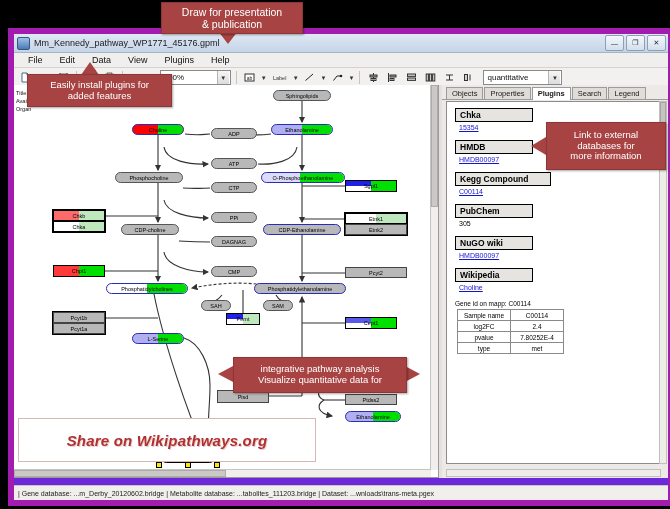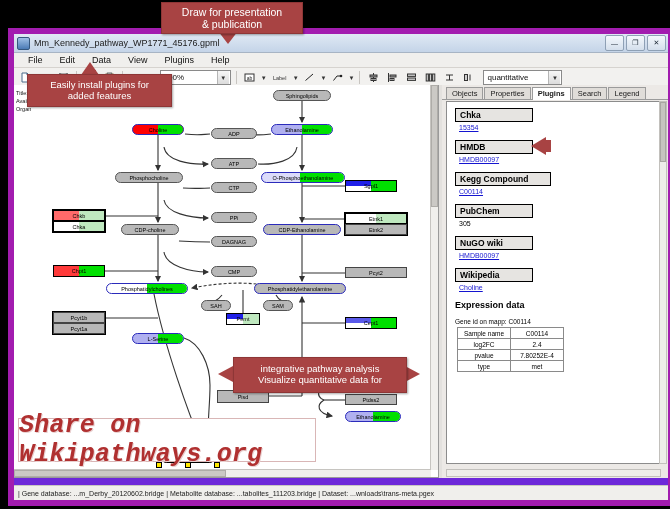--- a/index.html
+++ b/index.html
@@ -561,6 +561,12 @@
        border-right:9px solid transparent;border-bottom:13px solid #a84343;"></div>
   <div style="position:absolute;left:86px;top:70px;width:10px;height:8px;background:#a84343;z-index:39;"></div>
 
+  <div class="callout" style="left:546px;top:122px;width:118px;height:46px;font-size:9.5px;
+       display:flex;flex-direction:column;align-items:center;justify-content:center;">
+    <span>Link  to external</span>
+    <span>databases  for</span>
+    <span>more information</span>
+  </div>
   <div class="arrow" style="left:531px;top:137px;border-top:9px solid transparent;
        border-bottom:9px solid transparent;border-right:15px solid #a84343;"></div>
   <div style="position:absolute;left:545px;top:140px;width:6px;height:12px;background:#a84343;z-index:39;"></div>

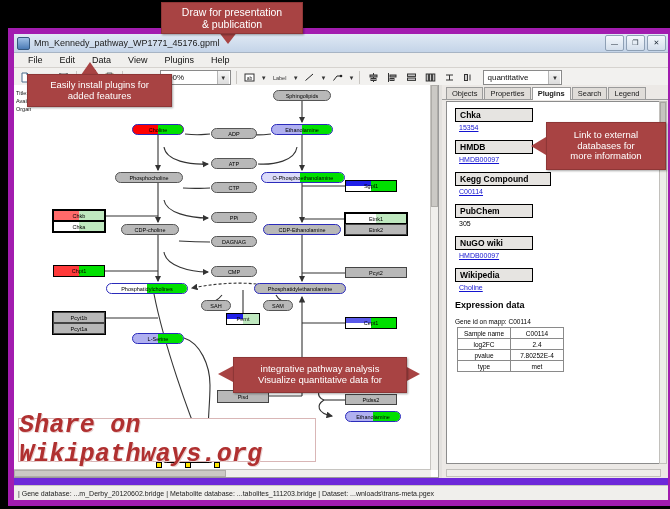--- a/index.html
+++ b/index.html
@@ -507,7 +507,6 @@
           <div class="dbhead">Wikipedia</div>
           <a class="dblink">Choline</a>
 
-          <div class="exphead">Expression data</div>
           <div class="geneid">Gene id on mapp: C00114</div>
 
           <table class="exp">

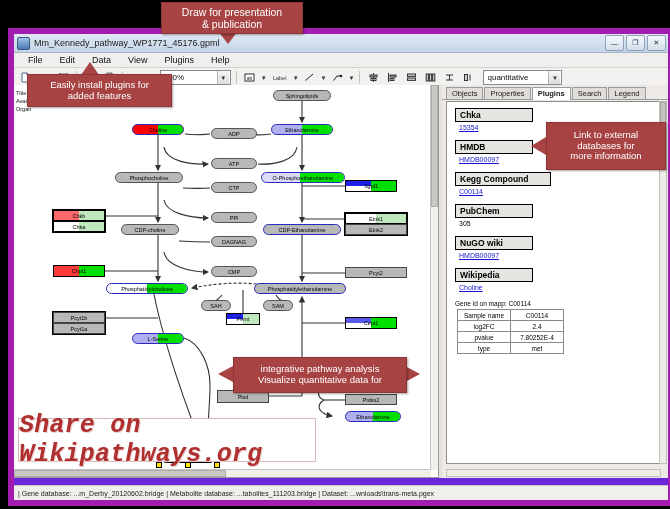--- a/index.html
+++ b/index.html
@@ -119,8 +119,8 @@
   .share-banner{position:absolute;left:18px;top:418px;width:296px;height:42px;
     background:#fff;border:1px solid #d9b6b6;z-index:40;
     display:flex;align-items:center;justify-content:center;}
-  .share-txt{font-family:Liberation Mono, monospace;font-style:italic;font-weight:bold;
-    font-size:25px;color:#b03030;text-shadow:1px 1px 0 #e9d0d0;letter-spacing:.2px;}
+  .share-txt{font-family:Liberation Sans, sans-serif;font-style:italic;font-weight:bold;
+    font-size:15px;color:#b03030;text-shadow:1px 1px 0 #e9d0d0;letter-spacing:.2px;}
 </style>
 </head>
 <body>

